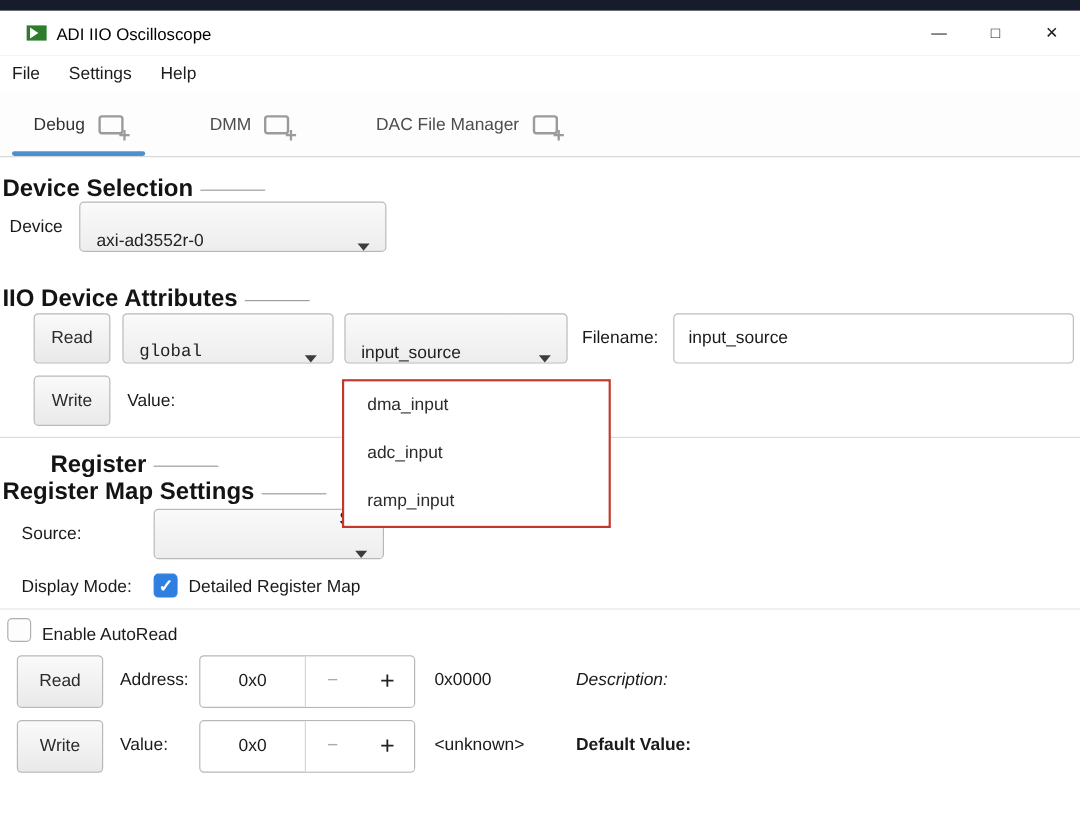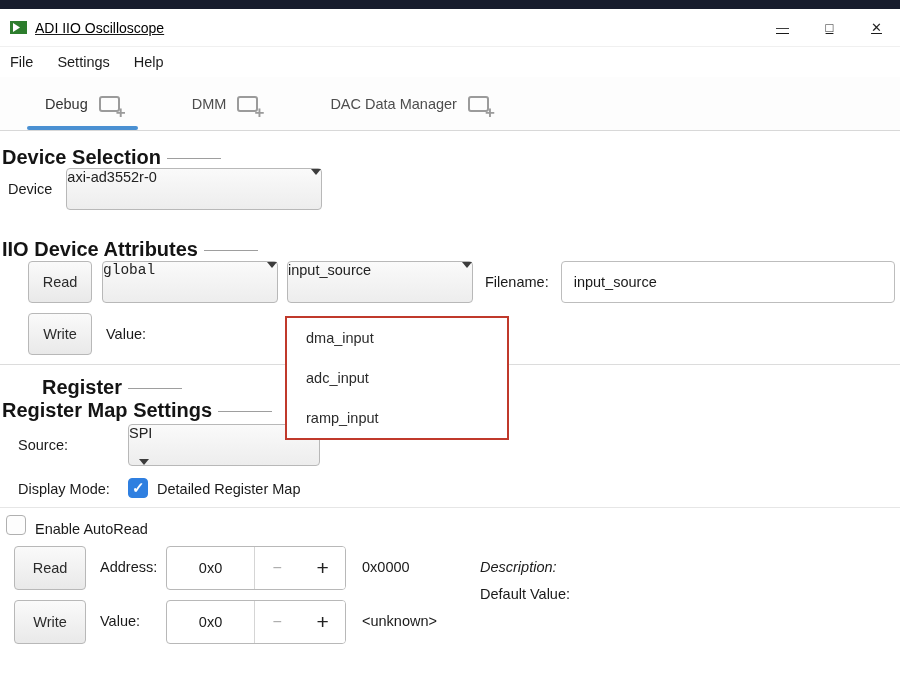--- a/index.html
+++ b/index.html
@@ -17,7 +17,7 @@
 
   
   .titlebar { position:absolute; left:0; top:9px; width:900px; height:38px; background:#fff;
-              display:flex; align-items:center; padding:0 0 0 10px; border-bottom:1px solid #f0f0f0;text-decoration:underline; }
+              display:flex; align-items:center; padding:0 0 0 22px; border-bottom:1px solid #f0f0f0; }
   .app-icon { width:17px; height:13px; margin-right:8px; flex:0 0 auto; }
   .win-title { font-size:14px; color:#000; }
   .win-controls { margin-left:auto; display:flex; height:100%; }

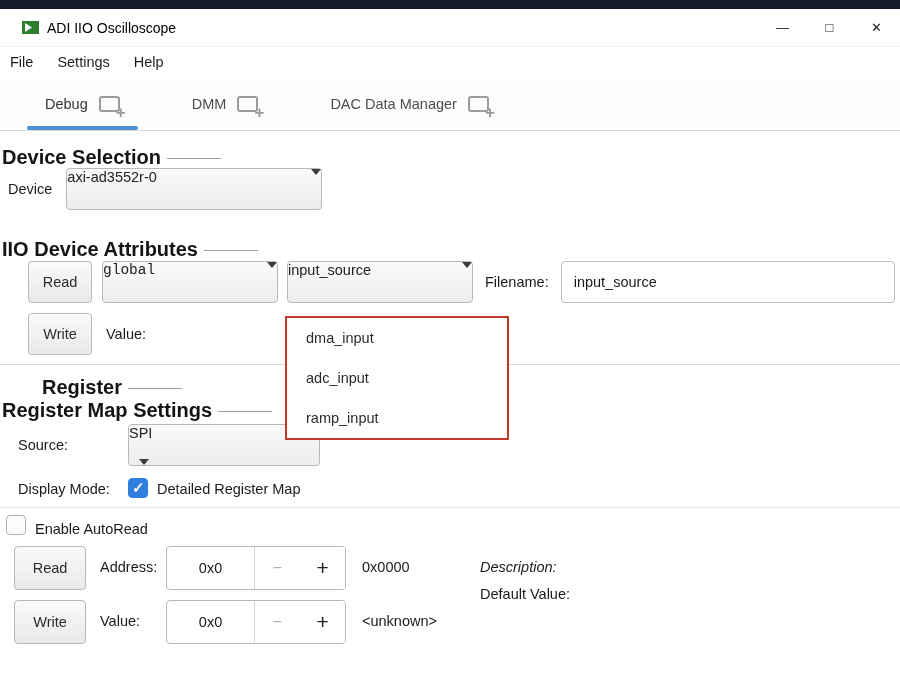--- a/index.html
+++ b/index.html
@@ -31,7 +31,7 @@
 
   
   .tabbar { position:absolute; left:0; top:77px; width:900px; height:54px; background:#fdfdfd;
-            border-bottom:1px solid #d8d8d8; display:flex; align-items:stretch; padding-left:27px; gap:36px; }
+            border-bottom:1px solid #d8d8d8; display:flex; align-items:stretch; padding-left:10px; gap:36px; }
   .tab { position:relative; display:flex; align-items:center; gap:11px; padding:0 18px; color:#4d4d4d; }
   .tab.active { color:#333; }
   .tab.active::after { content:""; position:absolute; left:0; right:0; bottom:0; height:4px;

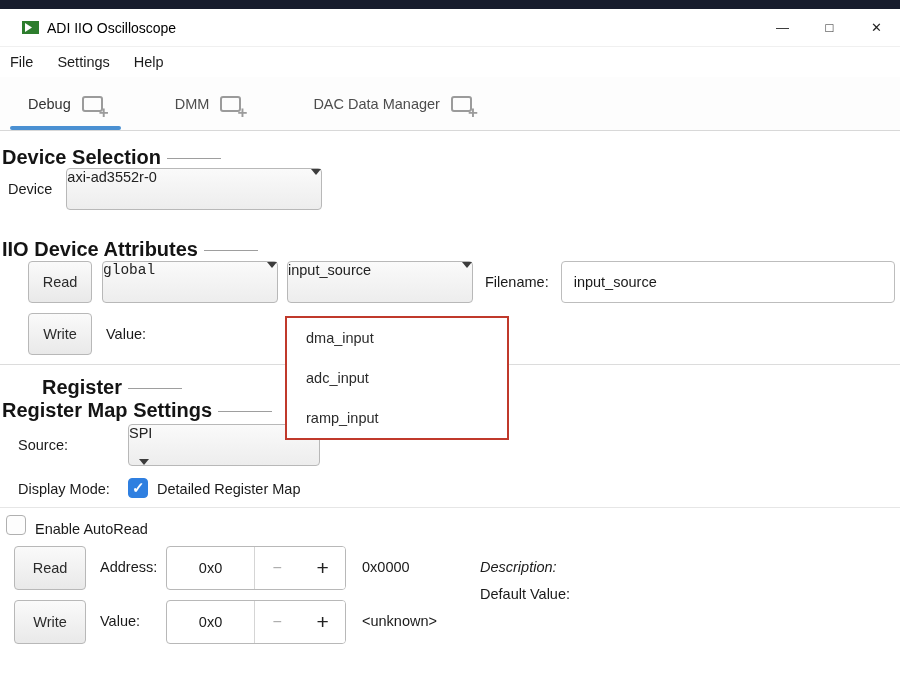--- a/index.html
+++ b/index.html
@@ -130,7 +130,7 @@
       <span class="detach-icon"></span>
     </div>
     <div class="tab">
-      <span>DAC Data Manager</span>
+      <span>DAC File Manager</span>
       <span class="detach-icon"></span>
     </div>
   </div>

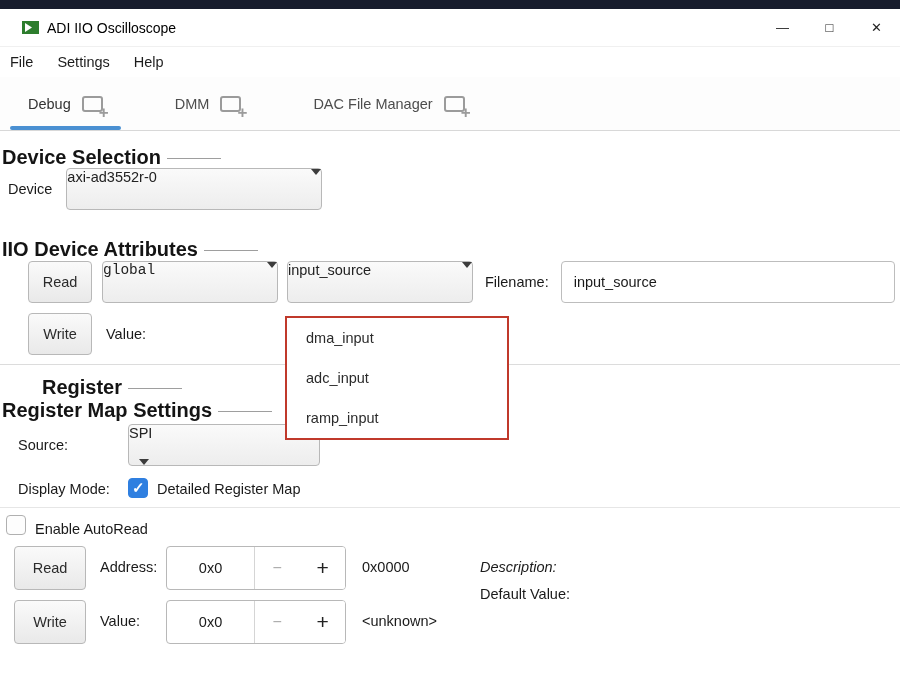--- a/index.html
+++ b/index.html
@@ -49,7 +49,7 @@
   .btn { background:linear-gradient(#fafafa,#e9e9e9); border:1px solid #b8b8b8; border-radius:4px;
          display:flex; align-items:center; justify-content:center; color:#2b2b2b; }
   .combo { background:linear-gradient(#fafafa,#ededed); border:1px solid #b8b8b8; border-radius:4px;
-           display:flex; align-items:flex-start; justify-content:space-between; padding:0 0; color:#222; }
+           display:flex; align-items:flex-end; justify-content:space-between; padding:0 13px; color:#222; }
   .chevron { width:0; height:0; border-left:5px solid transparent; border-right:5px solid transparent;
              border-top:6px solid #3c3c3c; margin-left:10px; }
   .entry { background:#fff; border:1px solid #bdbdbd; border-radius:4px; padding:0 12px;

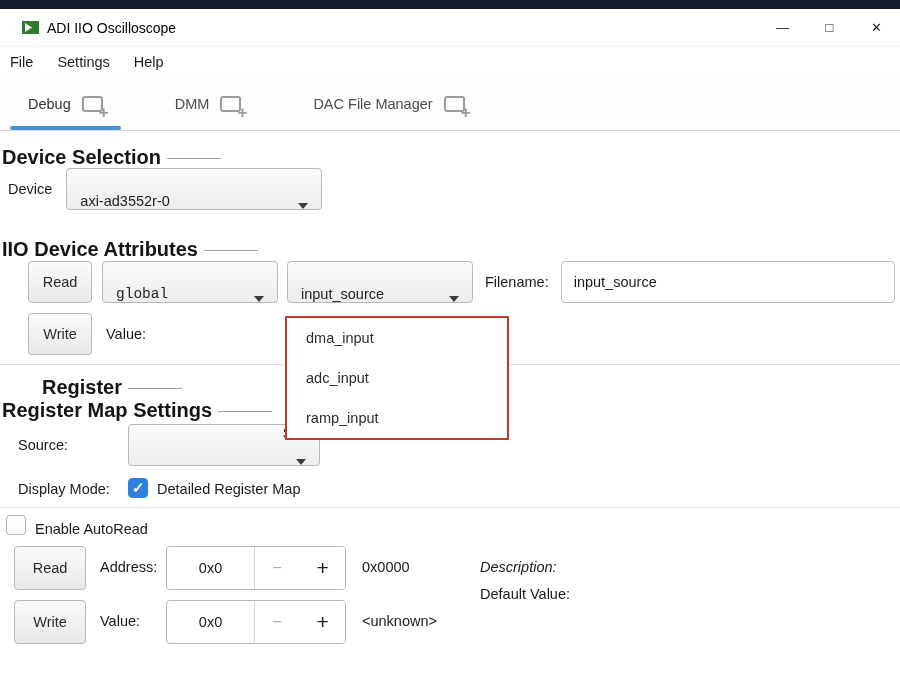--- a/index.html
+++ b/index.html
@@ -221,7 +221,7 @@
     <span class="spin-btn spin-plus">+</span>
   </div>
   <span class="lbl" style="left:362px; top:613px;">&lt;unknown&gt;</span>
-  <span class="lbl" style="left:480px; top:586px;">Default Value:</span>
+  <span class="lbl" style="left:480px; top:613px;font-weight:bold;">Default Value:</span>
 
 </div>
 

